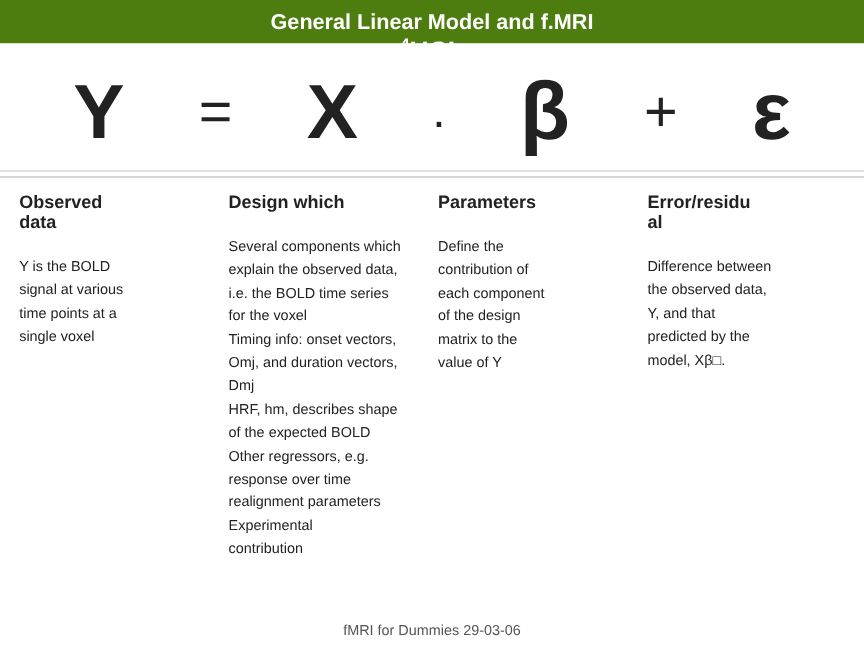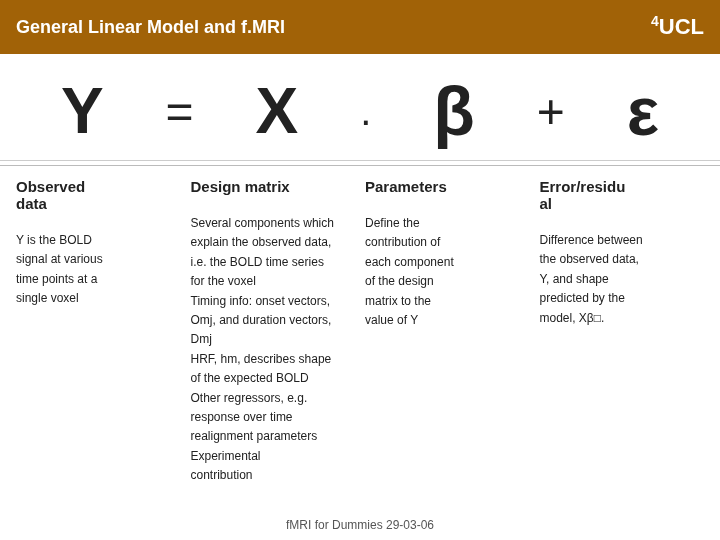--- a/index.html
+++ b/index.html
@@ -12,13 +12,14 @@
     }
 
     .header {
-      background: #a16207;
+      background: #4d7c0f;
       color: white;
       padding: 8px 16px;
       display: flex;
       align-items: center;
       justify-content: space-between;
-      height: 54px;
+      height: 36px;
+      flex-direction: column;
     }
     .header-title {
       font-size: 18px;

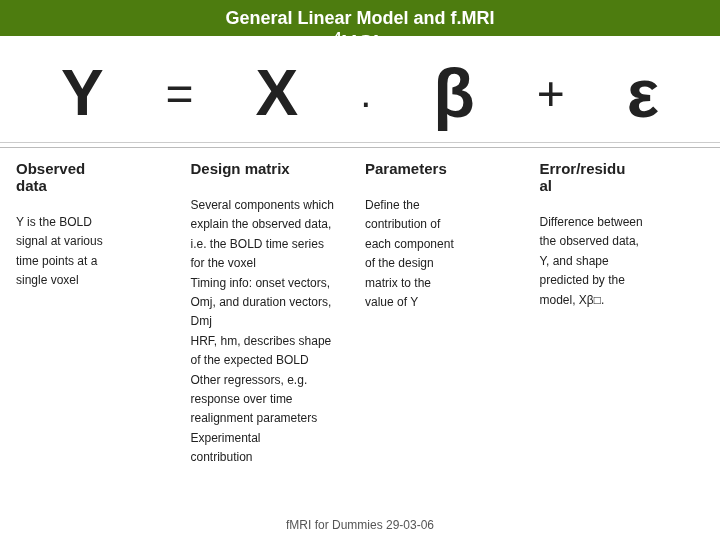--- a/index.html
+++ b/index.html
@@ -139,7 +139,7 @@
   </div>
 
   <div class="col">
-    <div class="col-header">Design matrix</div>
+    <div class="col-header">Design which</div>
     <div class="col-body">
       <p>Several components which</p>
       <p>explain the observed data,</p>

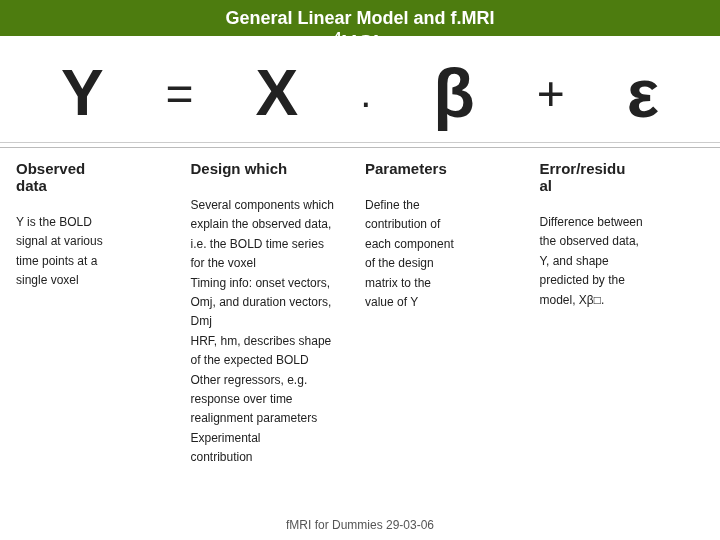--- a/index.html
+++ b/index.html
@@ -175,7 +175,7 @@
     <div class="col-body">
       <p>Difference between</p>
       <p>the observed data,</p>
-      <p>Y, and shape</p>
+      <p>Y, and that</p>
       <p>predicted by the</p>
       <p>model, Xβ□.</p>
     </div>

